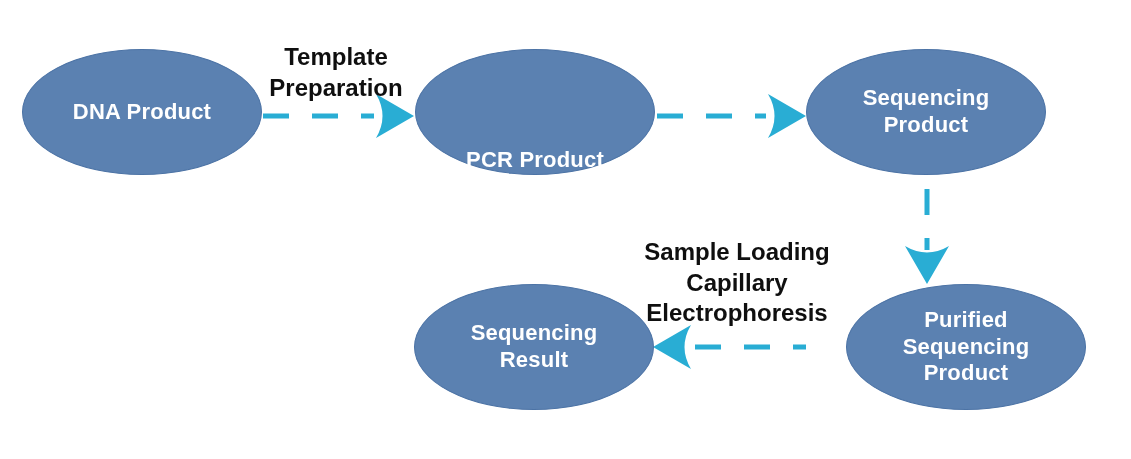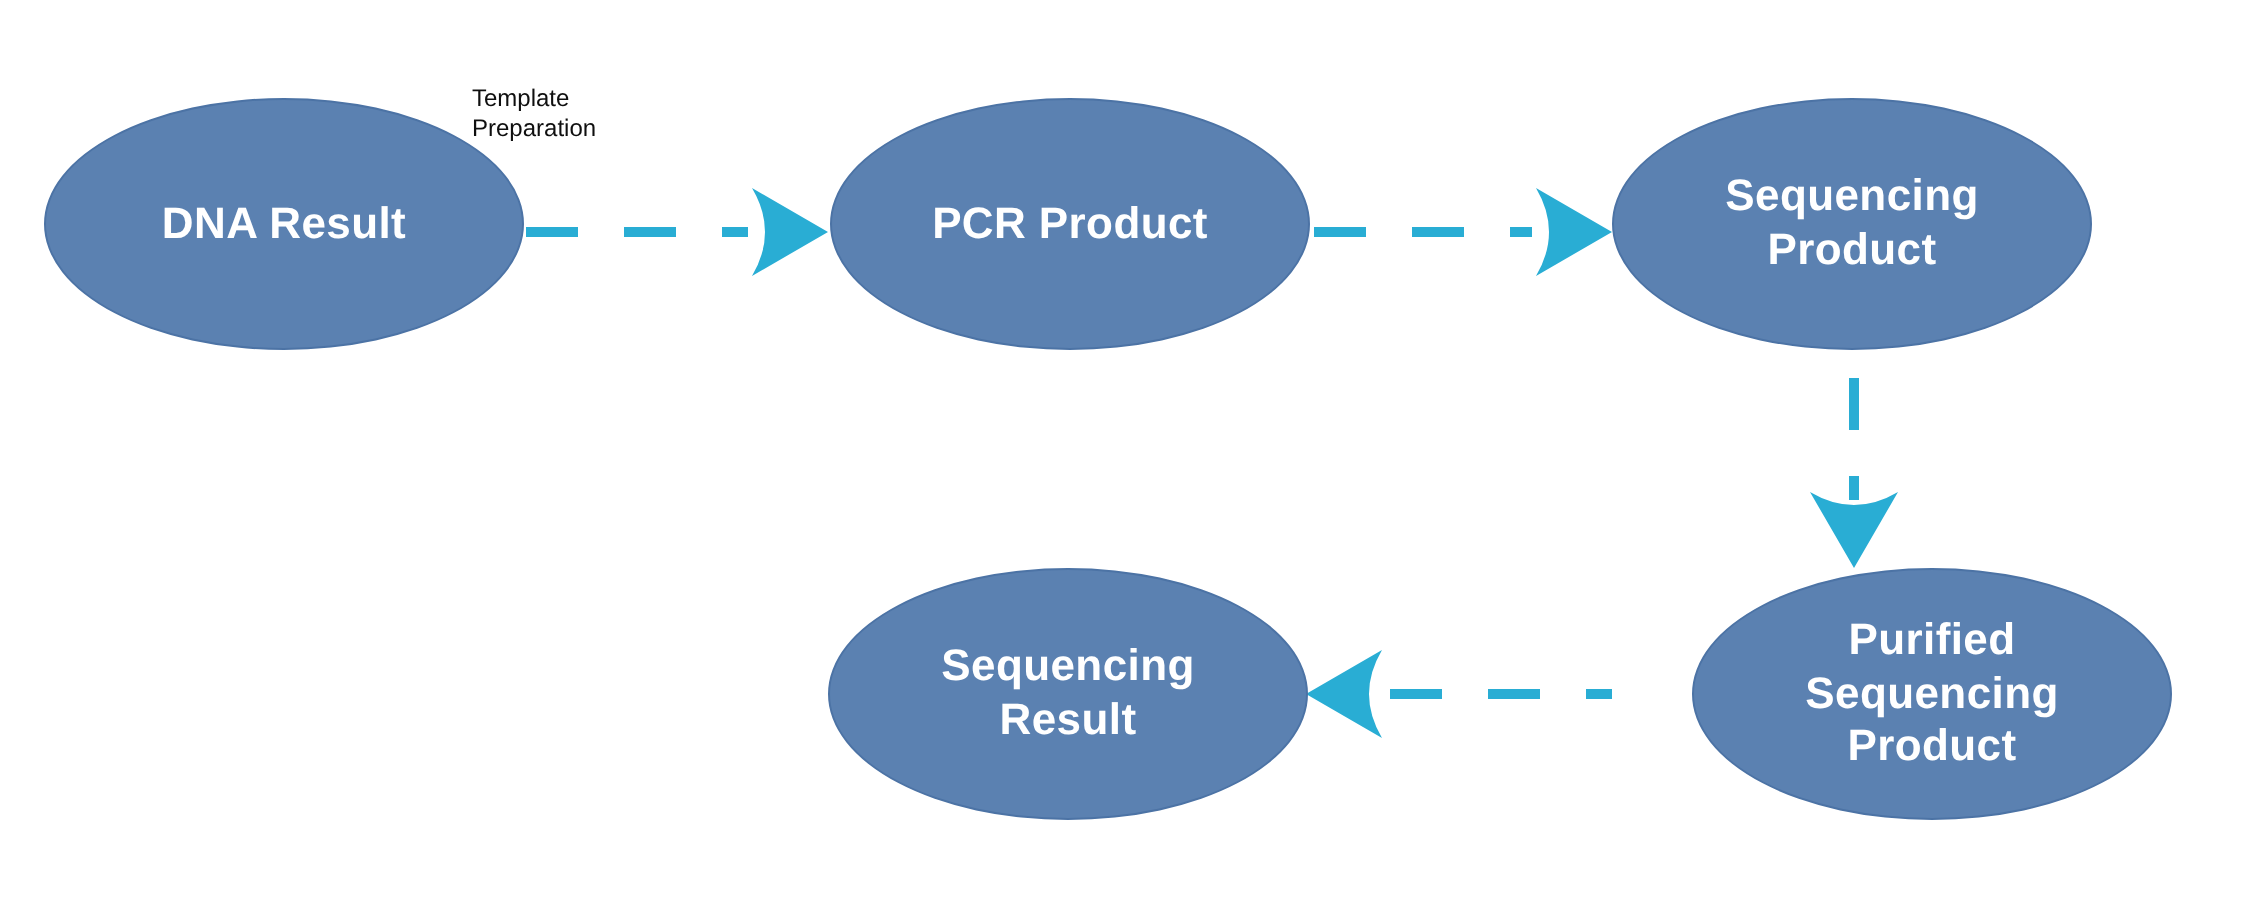--- a/index.html
+++ b/index.html
@@ -58,9 +58,10 @@
   .edge-label{
     position:absolute;
     color:var(--label-text);
-    font-size:12px;
-    font-weight:normal;
+    font-size:24px;
+    font-weight:bold;
     line-height:1.28;
+    text-align:center;
     white-space:pre-line;
   }
 </style>

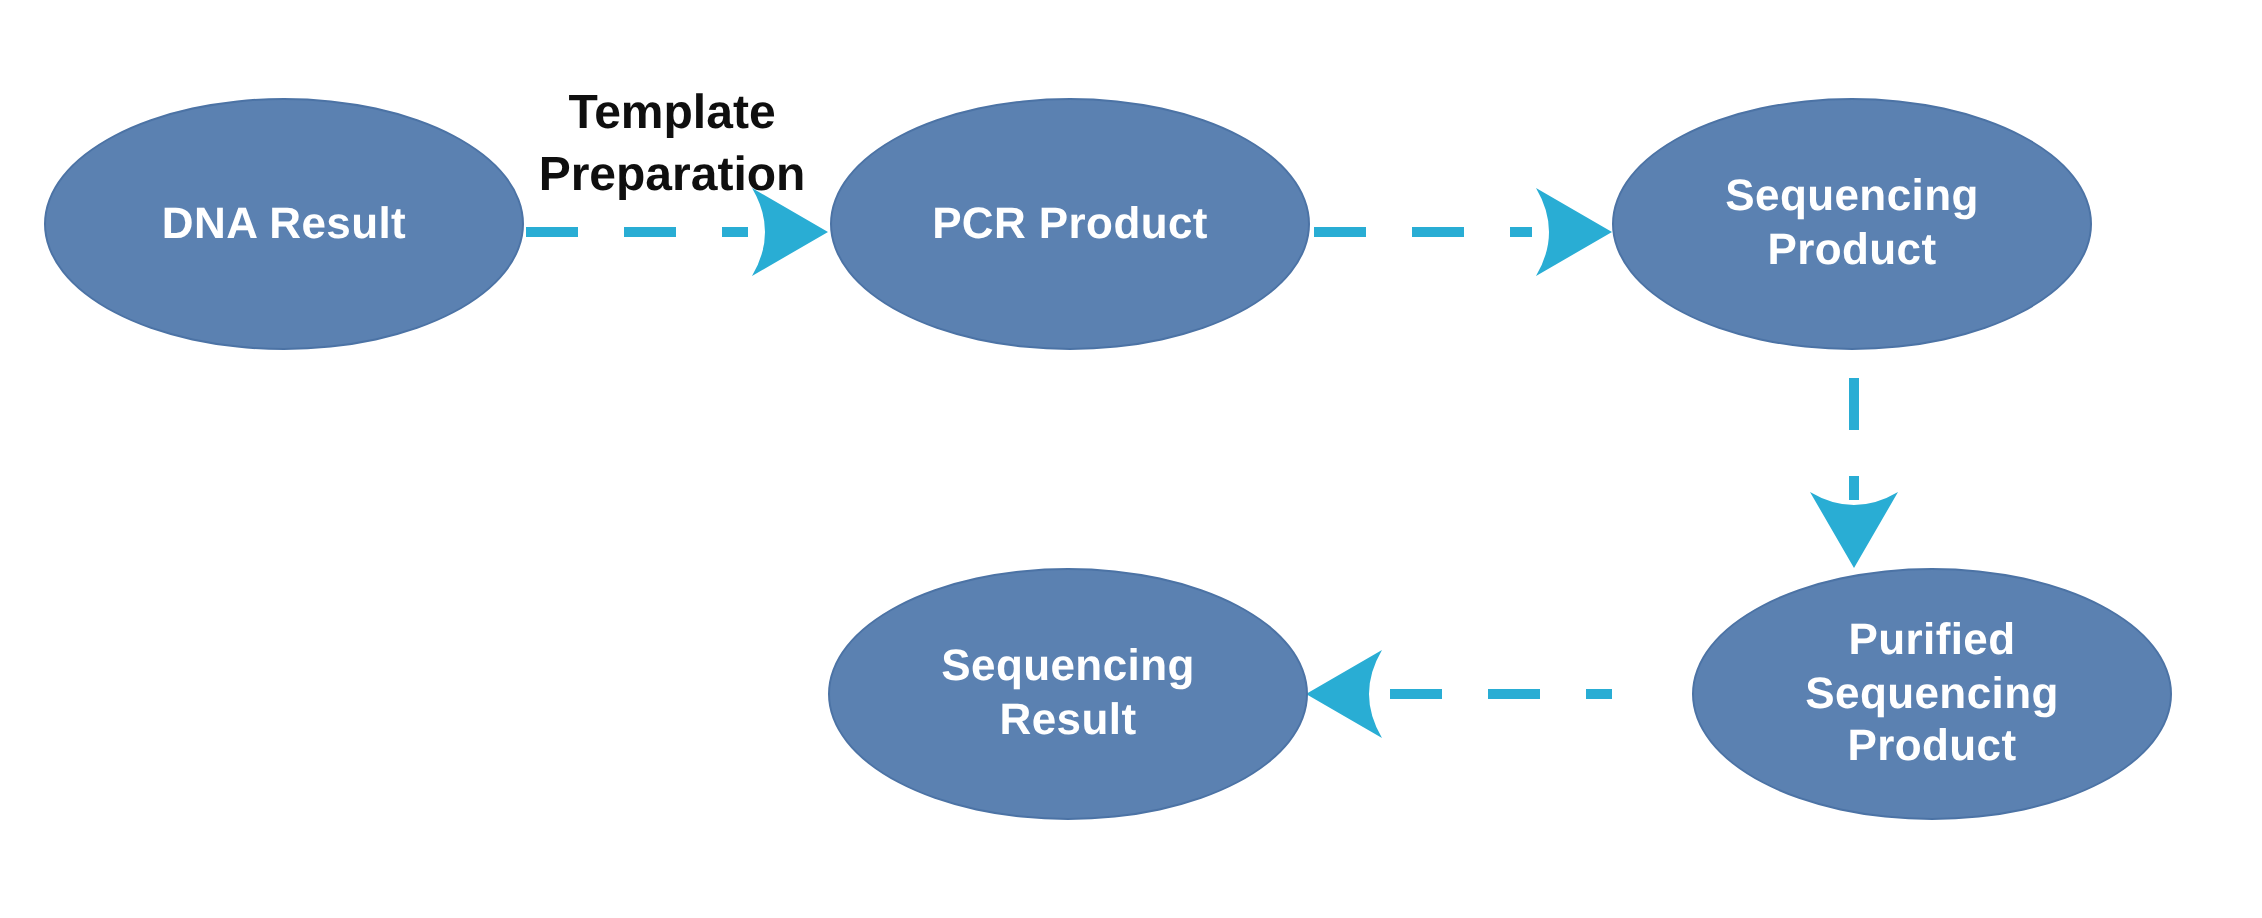--- a/index.html
+++ b/index.html
@@ -86,7 +86,7 @@
   </svg>
 
   <div class="node" style="left:22px;top:49px;">
-    <span class="node-label">DNA Result</span>
+    <span class="node-label">DNA Product</span>
   </div>
 
   <div class="node" style="left:415px;top:49px;">

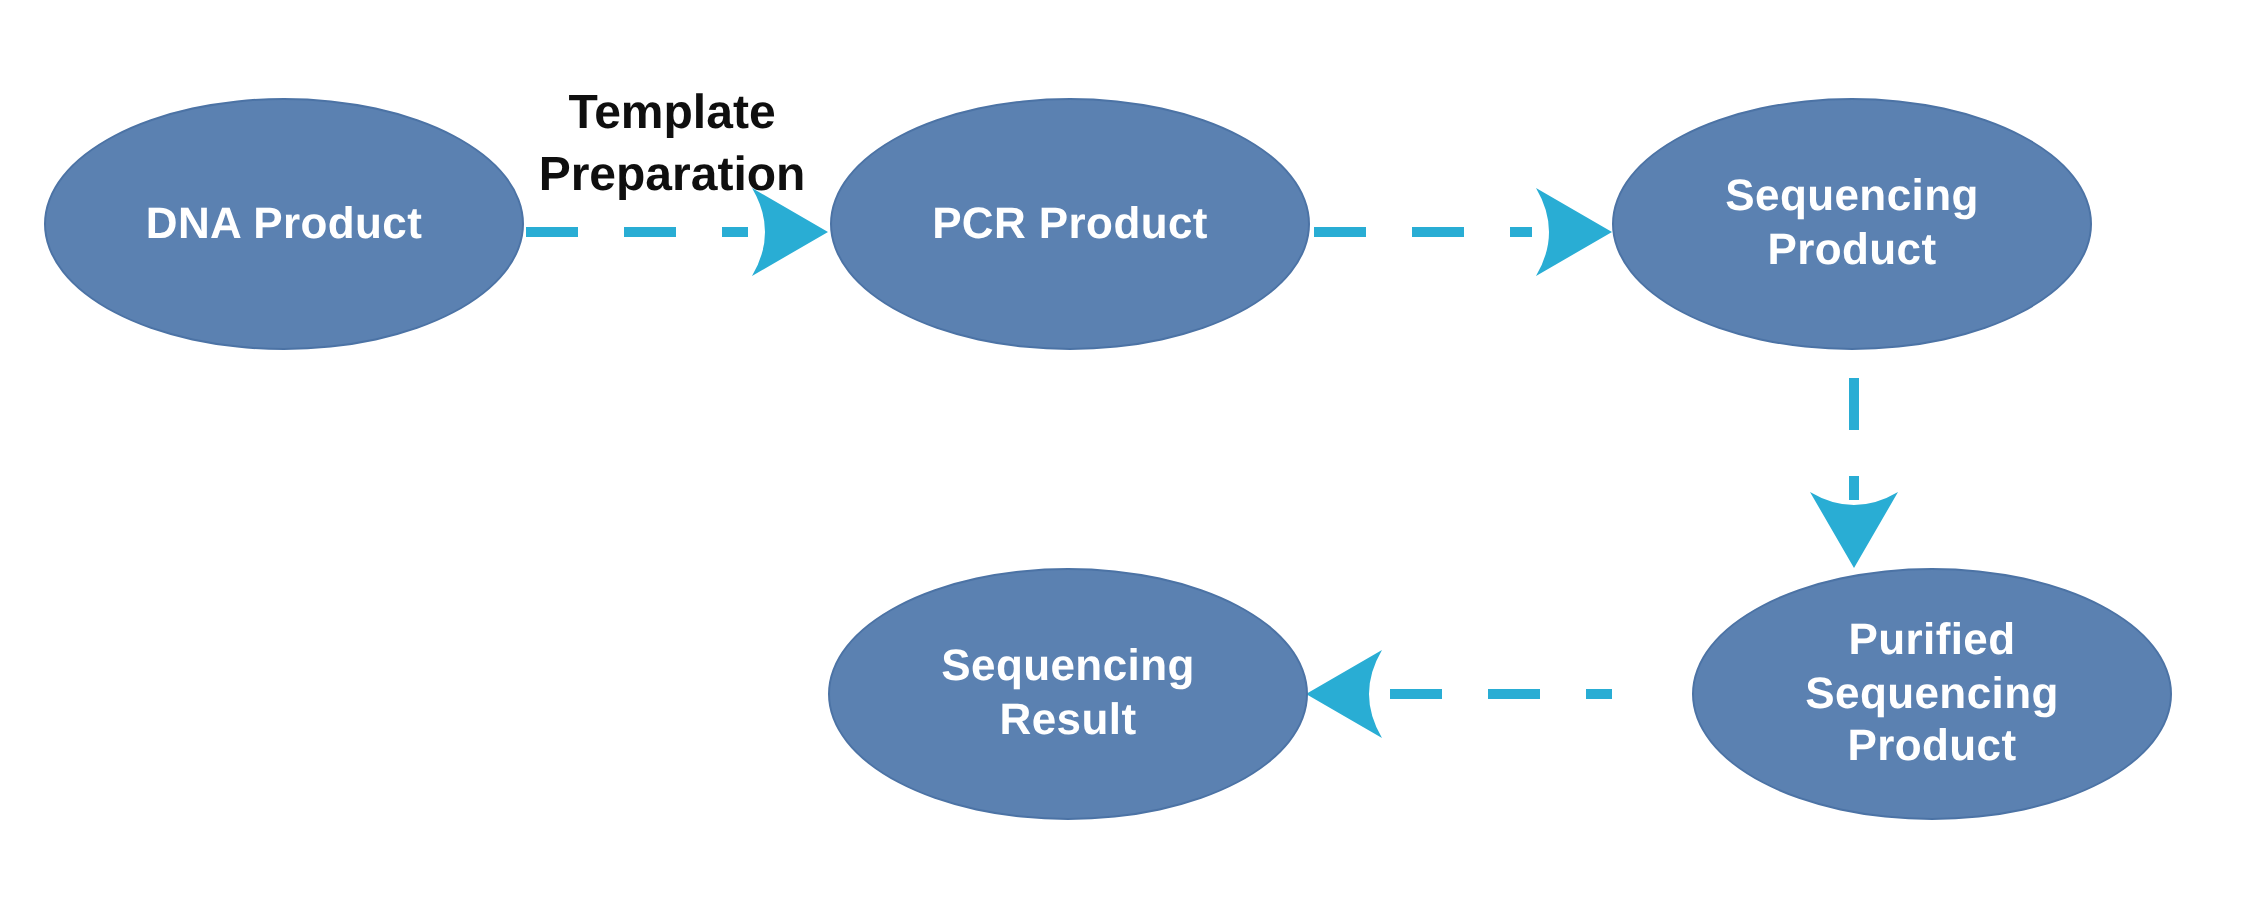--- a/index.html
+++ b/index.html
@@ -89,7 +89,7 @@
     <span class="node-label">DNA Product</span>
   </div>
 
-  <div class="node" style="left:415px;top:49px;">
+  <div class="node" style="left:415px;top:49px;align-items:flex-end;">
     <span class="node-label">PCR Product</span>
   </div>
 

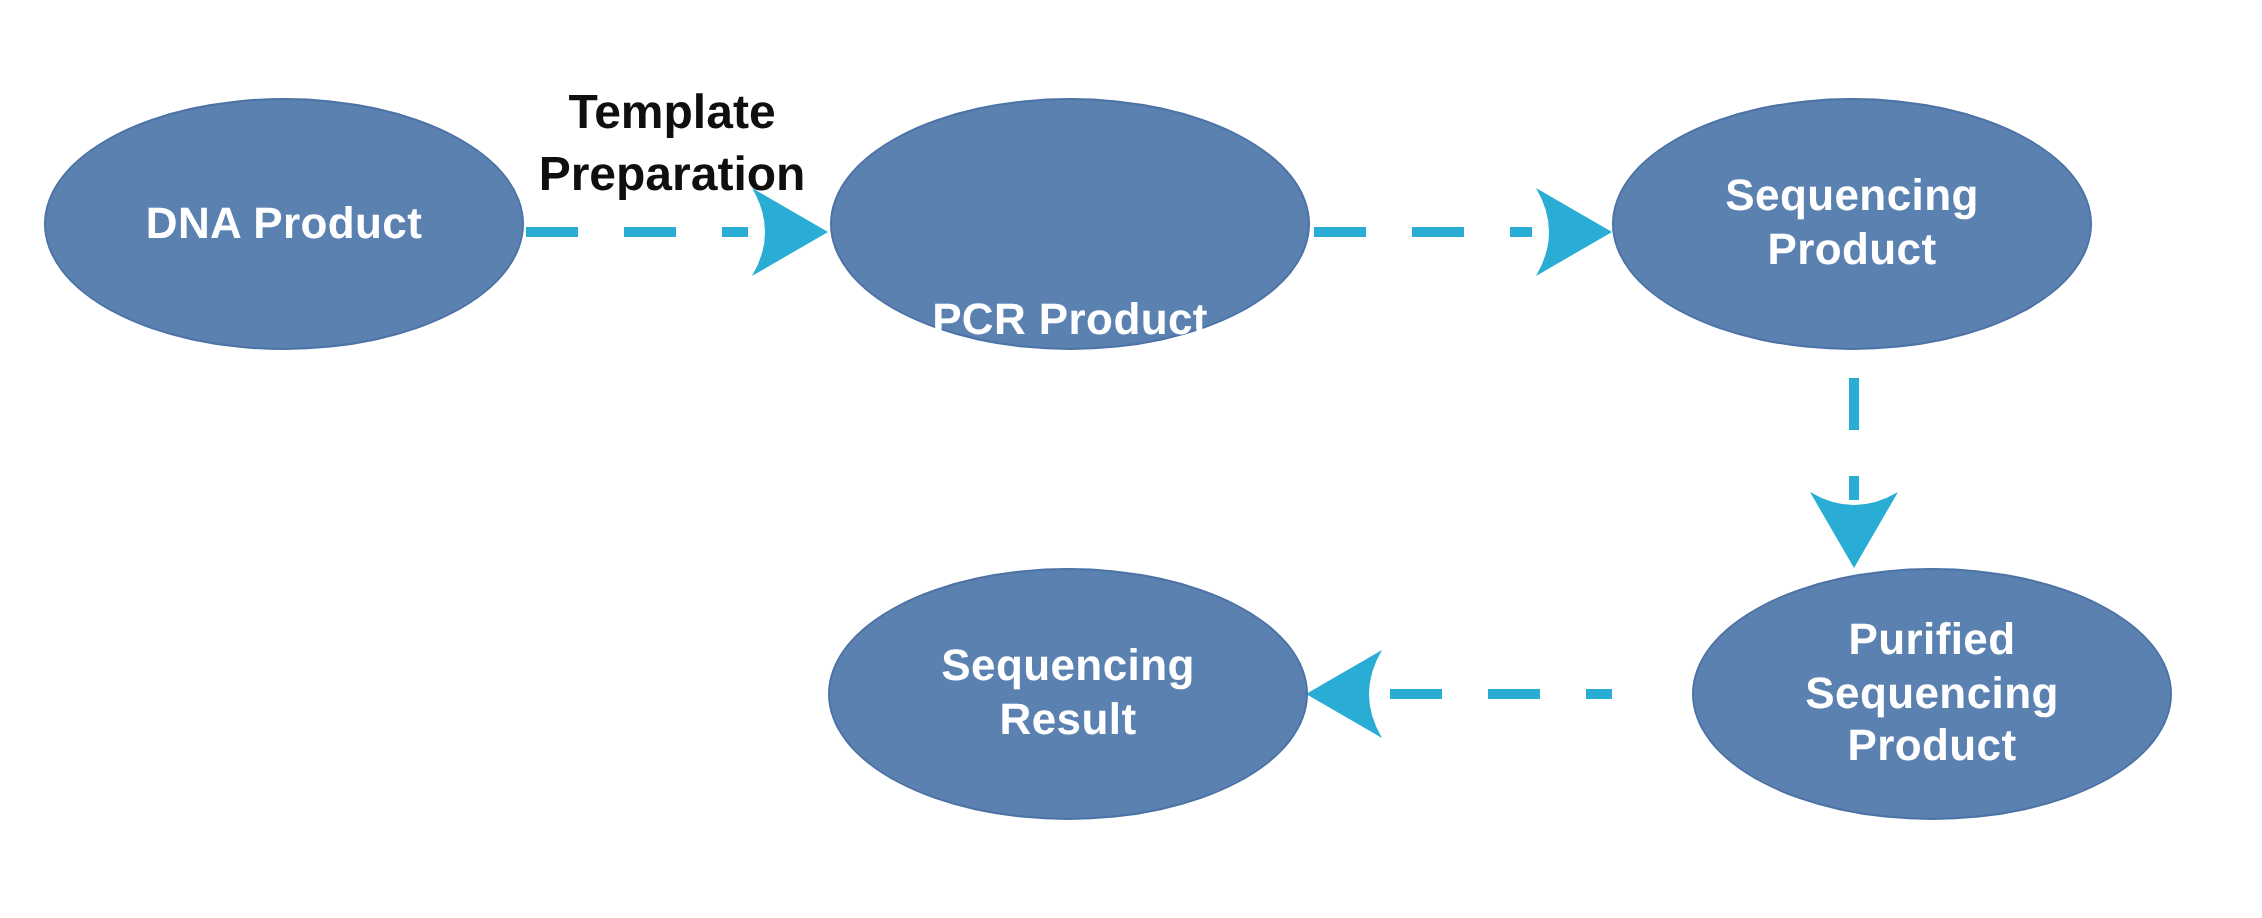--- a/index.html
+++ b/index.html
@@ -113,6 +113,9 @@
 Preparation</div>
 
 
+  <div class="edge-label" style="left:612px;top:237px;width:250px;">Sample Loading
+Capillary
+Electrophoresis</div>
 
 </div>
 

